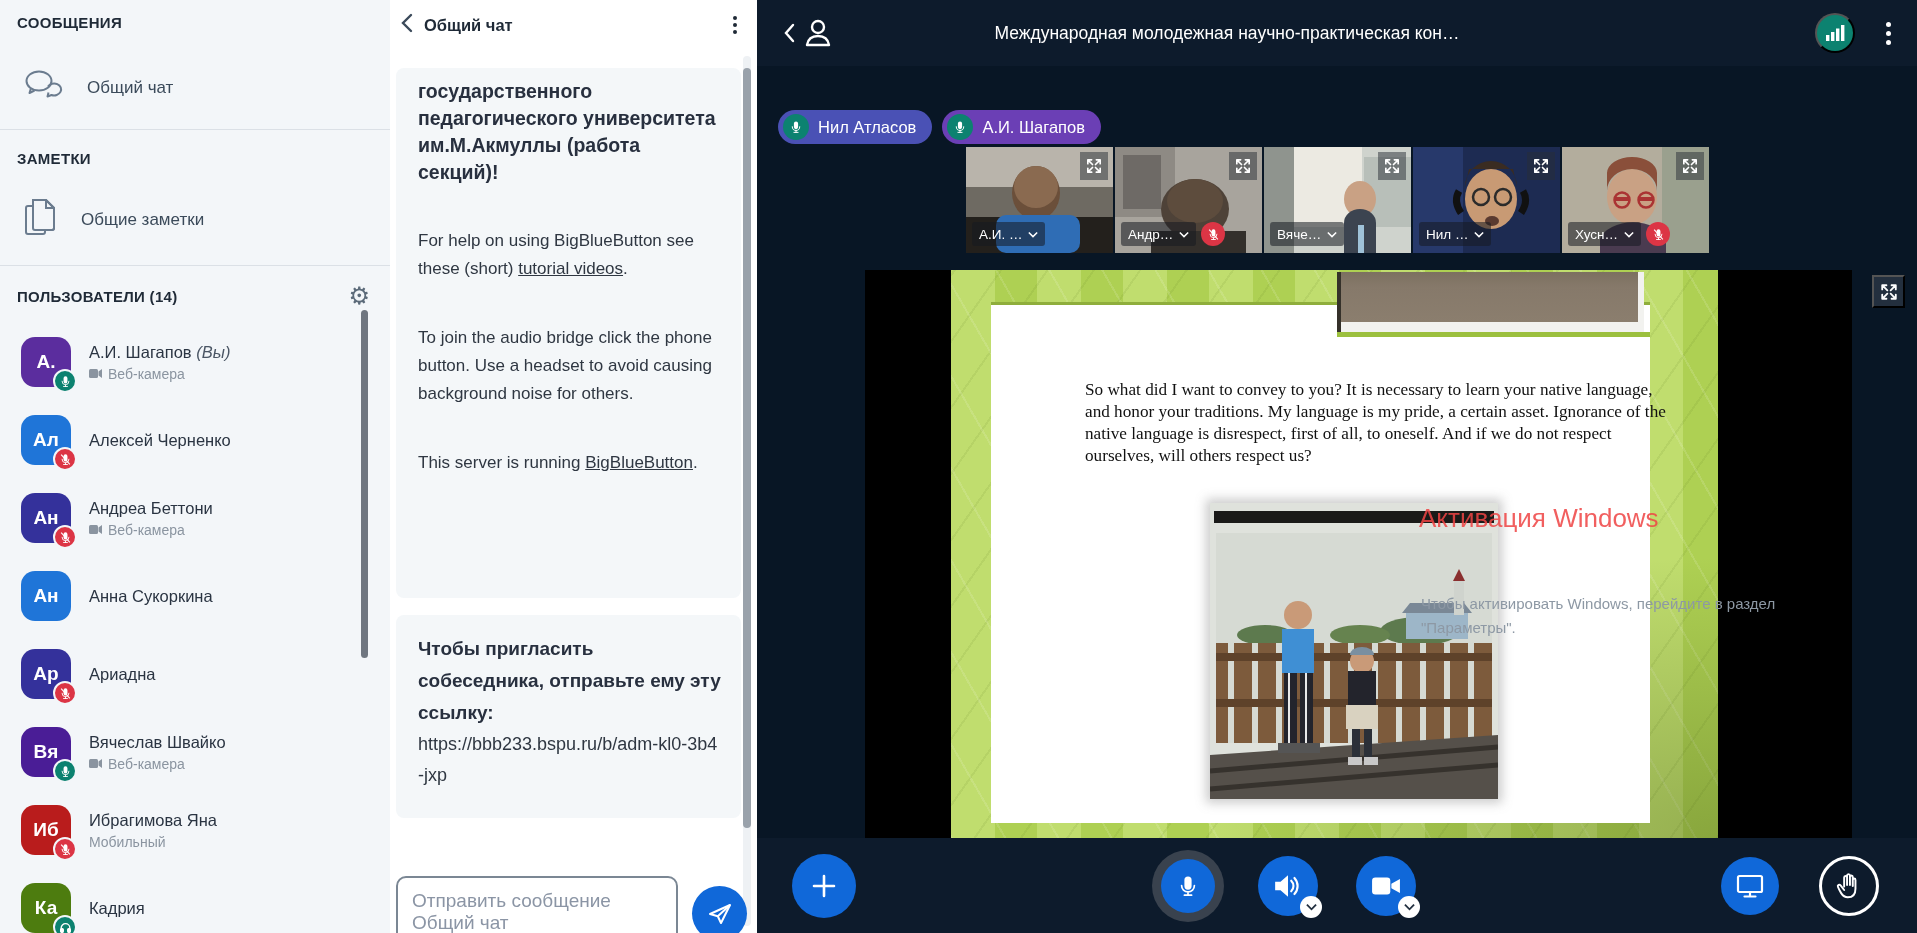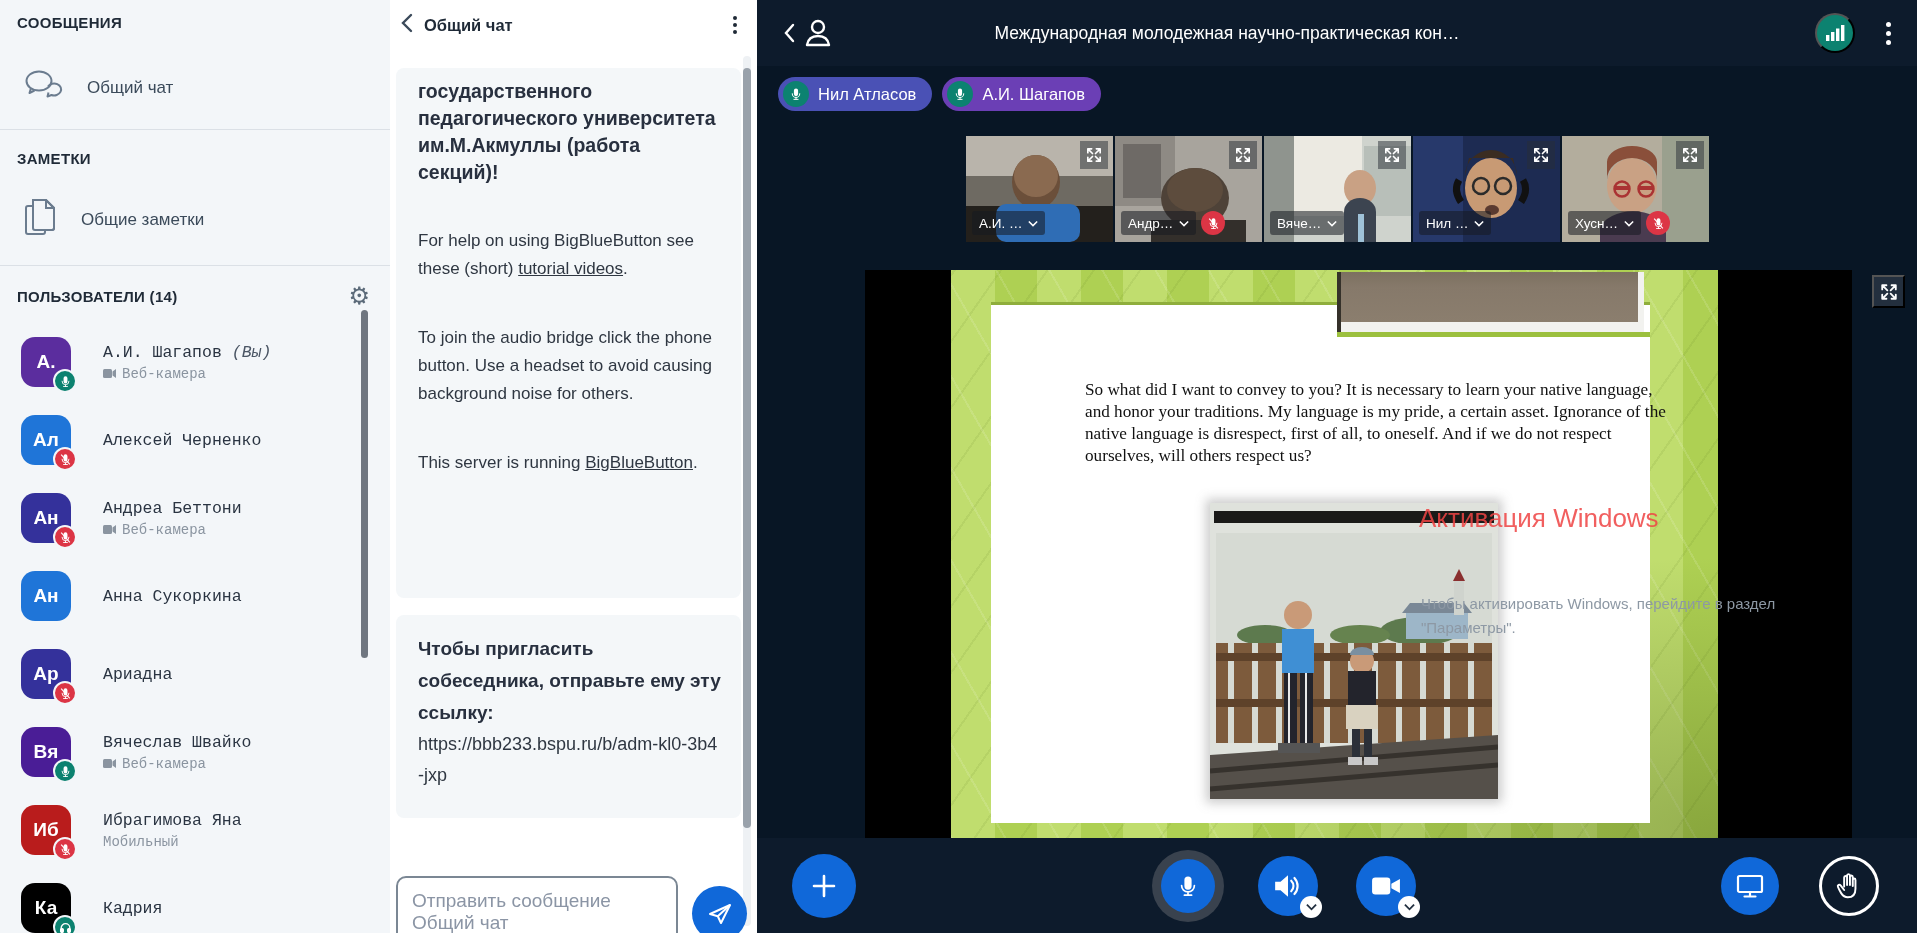--- a/index.html
+++ b/index.html
@@ -66,7 +66,7 @@
   .bar-dots span { display:block; width:5px; height:5px; border-radius:50%; background:#fff; margin:4px 0; }
 
   .talker-row { position:absolute; left:21px; top:77px; display:flex; gap:10px; }
-  .talker { height:34px; border-radius:17px; display:flex; align-items:center; padding:0 16px 0 5px; gap:9px; cursor:pointer; }
+  .talker { height:34px; border-radius:17px; display:flex; align-items:center; padding:0 16px 0 5px; gap:9px; cursor:pointer;margin-top:33px; }
   .talker .mic-chip { width:26px; height:26px; border-radius:50%; background:#0c8270; display:flex; align-items:center; justify-content:center; }
   .talker-name { color:#fff; font-size:16.5px; }
 

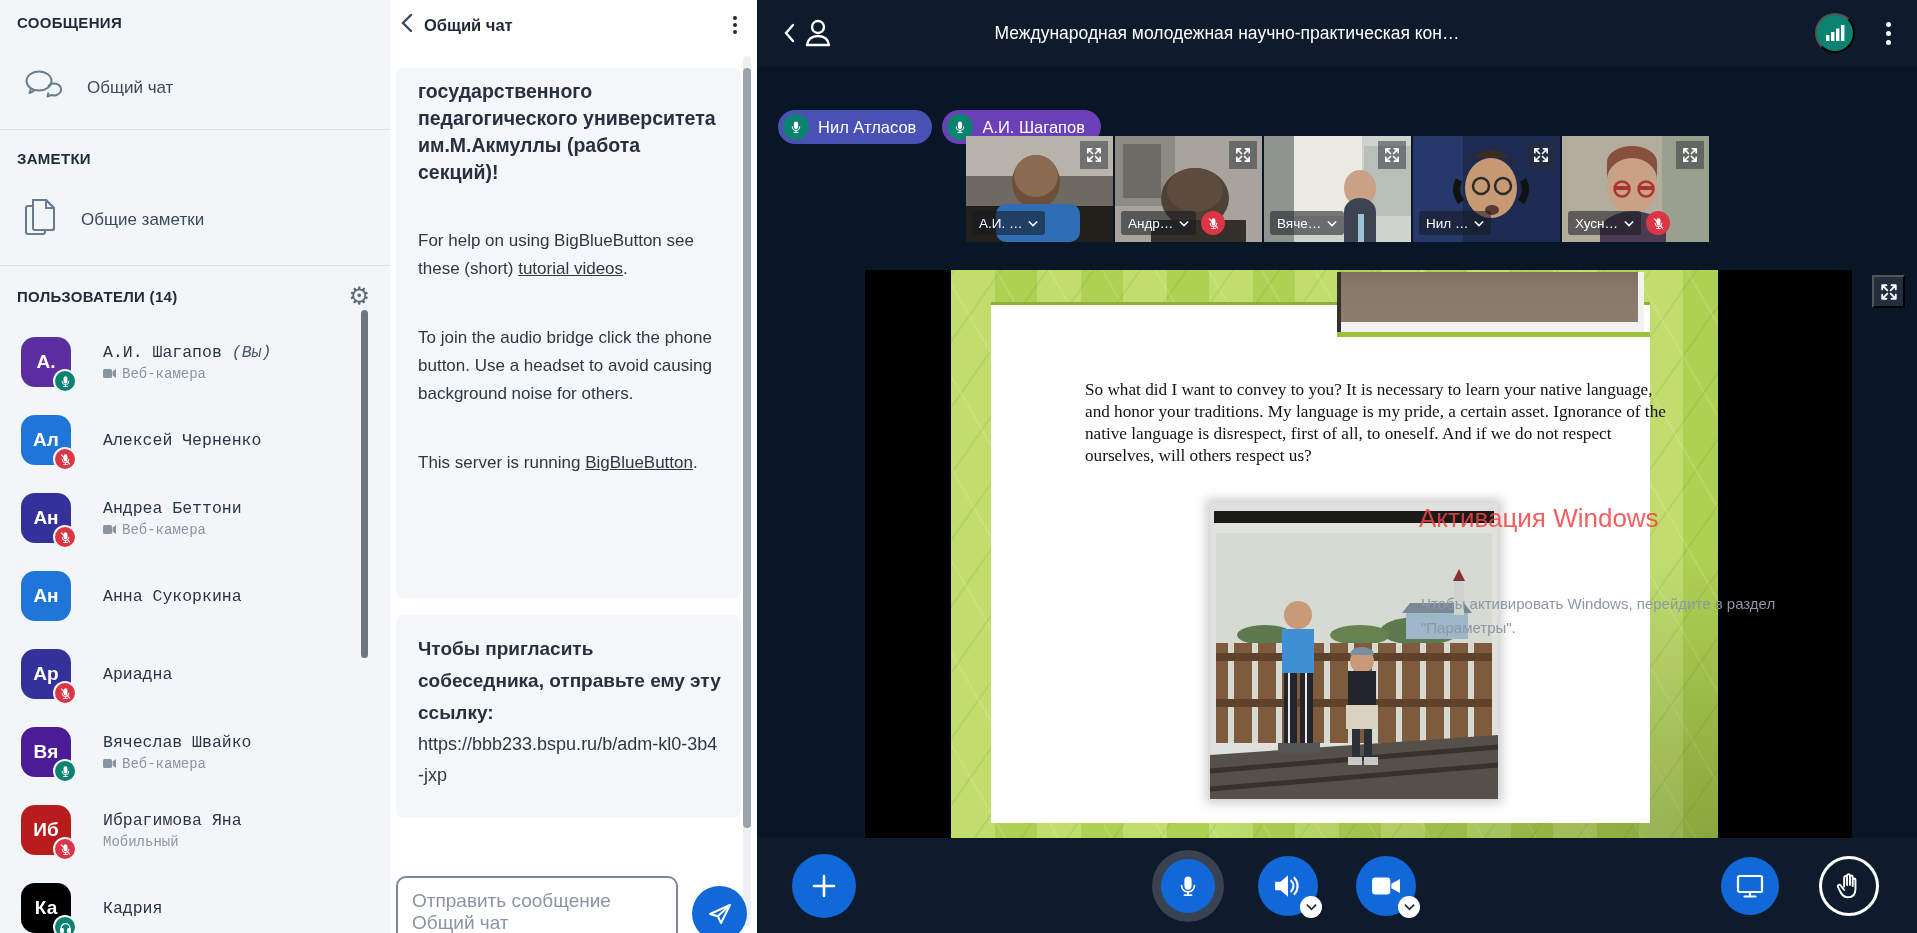--- a/index.html
+++ b/index.html
@@ -71,7 +71,7 @@
   .talker-name { color:#fff; font-size:16.5px; }
 
   
-  .video-dock { position:absolute; left:209px; top:136px; display:flex; gap:2px; }
+  .video-dock { position:absolute; left:209px; top:147px; display:flex; gap:2px; }
   .vtile { position:relative; width:147px; height:106px; background:#222; overflow:hidden; }
   .vtile.active { outline:3px solid #2e7ce0; outline-offset:-3px; }
   .vtile svg.scene { position:absolute; inset:0; }

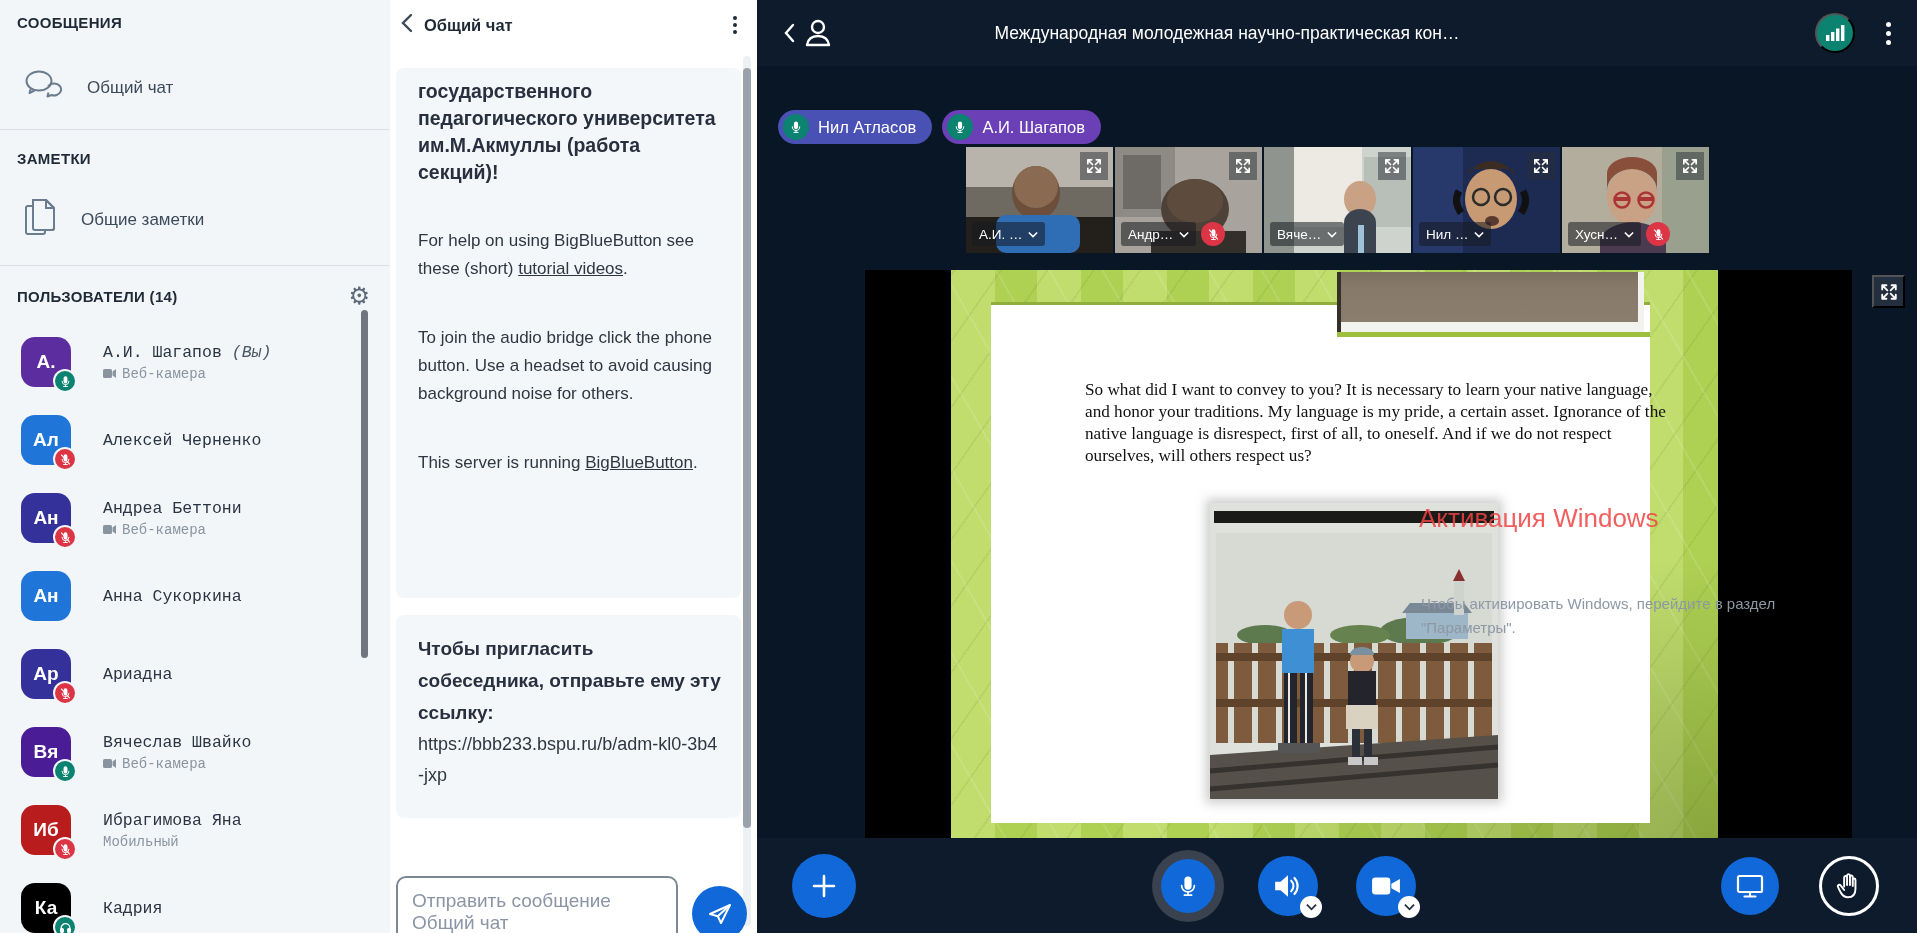--- a/index.html
+++ b/index.html
@@ -24,7 +24,7 @@
            display:flex; align-items:center; justify-content:center; border:2px solid #f3f6f9; }
   .badge.on, .badge.phones { background:#0c8270; }
   .badge.off { background:#dc3545; }
-  .user-meta { margin-left:32px;font-family:Liberation Mono, monospace; }
+  .user-meta { margin-left:18px; }
   .user-name { font-size:16.5px; color:#2a3442; }
   .user-name i { color:#4a5564; }
   .user-sub { font-size:14px; color:#8a94a0; margin-top:4px; display:flex; align-items:center; gap:5px; }

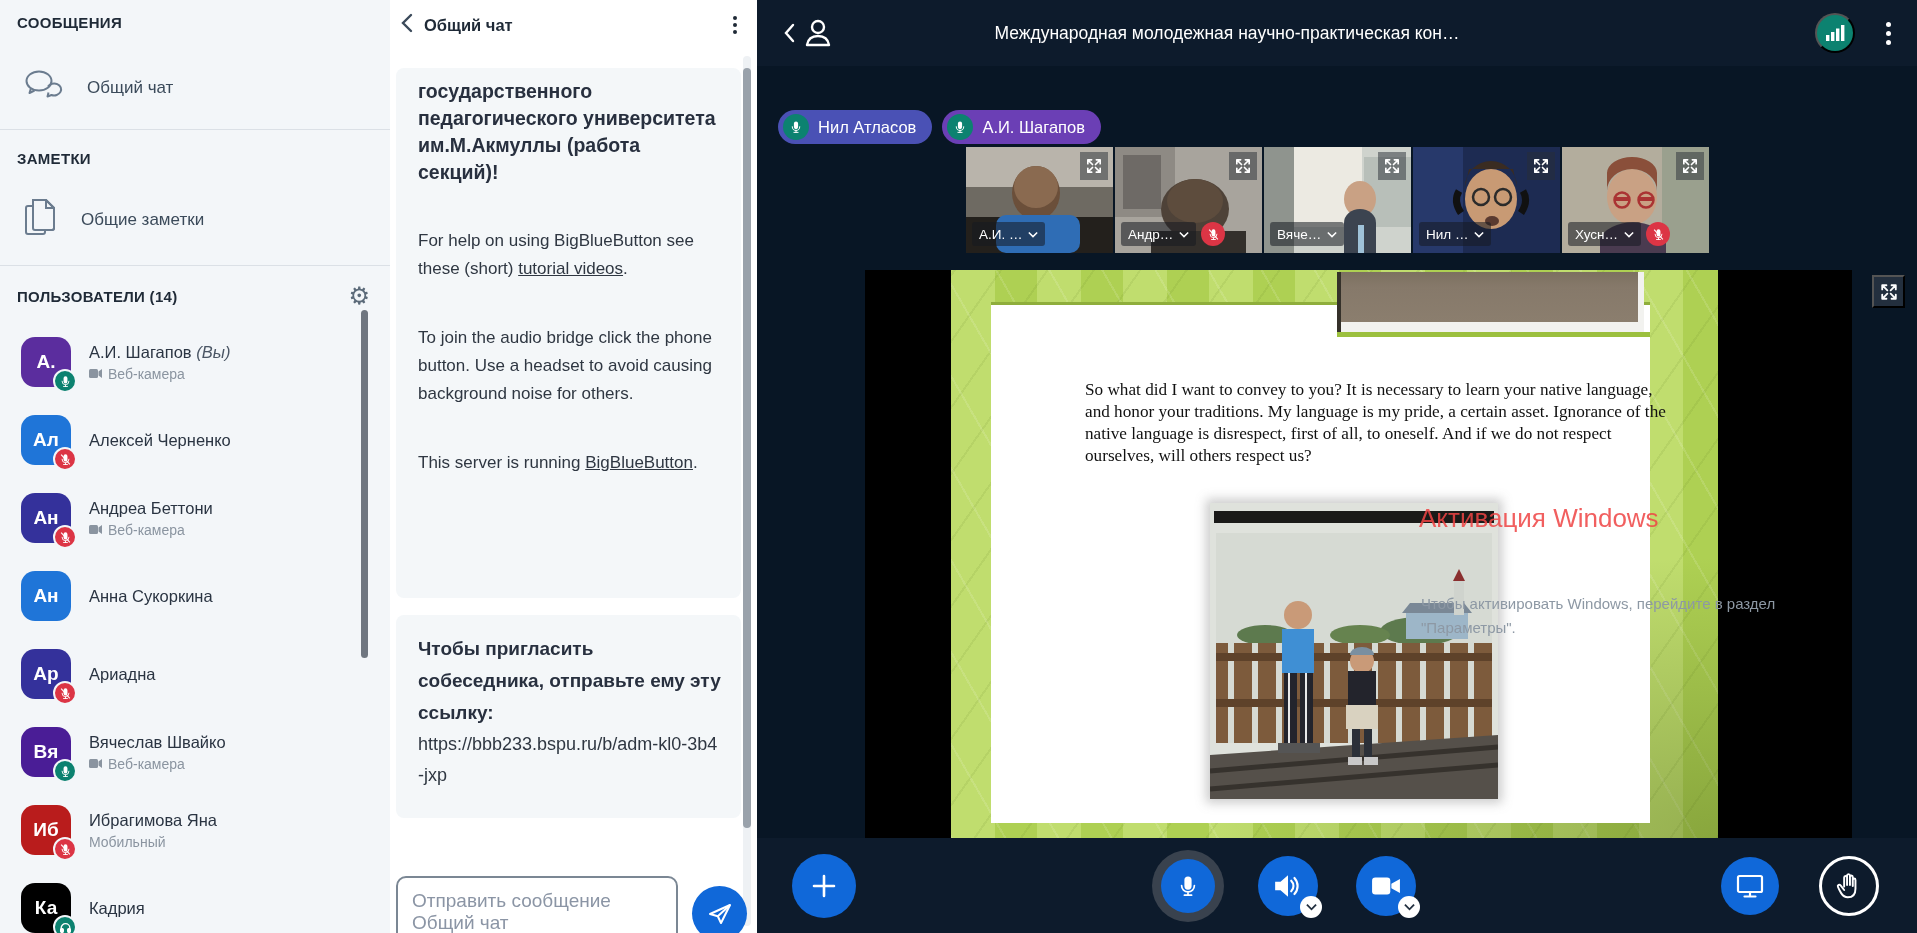--- a/index.html
+++ b/index.html
@@ -297,7 +297,7 @@
     </div>
 
     <div class="user-row" style="top:567px">
-      <div class="avatar" style="background: #000000;">
+      <div class="avatar" style="background: #4d7c0f;">
           <span>Ка</span>
         <span class="badge phones">
             <svg width="13" height="13" viewBox="0 0 24 24" fill="none" stroke="#fff" stroke-width="2.4">

